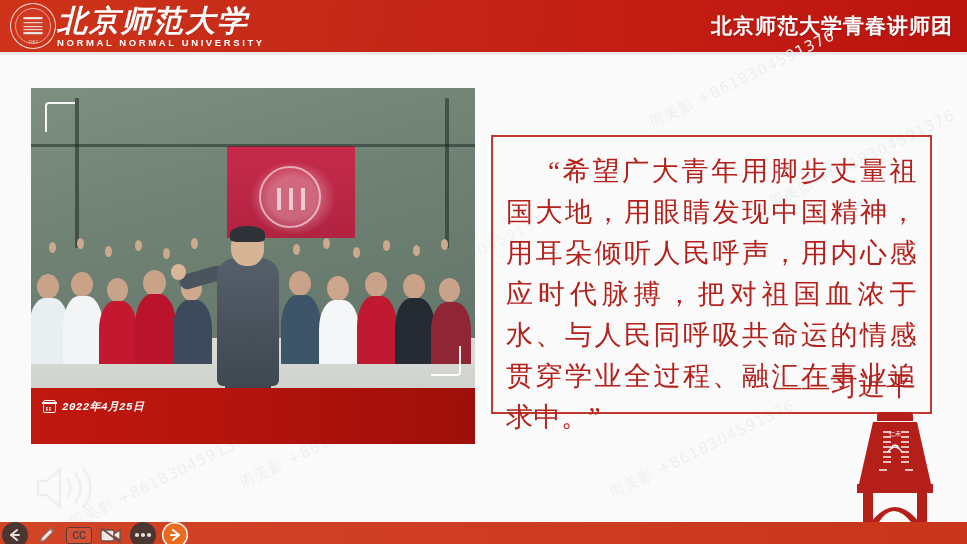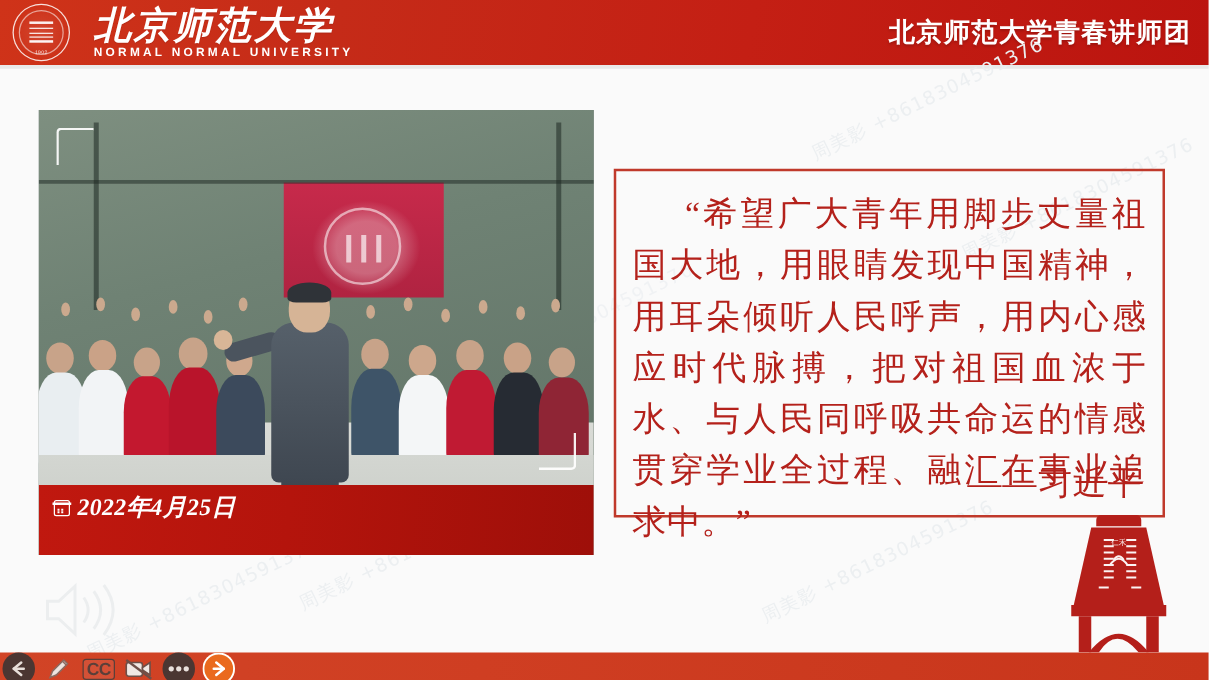--- a/index.html
+++ b/index.html
@@ -17,7 +17,7 @@
     overflow:hidden;
   }
   .header-left{
-    position:absolute; left:10px; top:3px; display:flex; align-items:center; gap:19px;
+    position:absolute; left:10px; top:3px; display:flex; align-items:center; gap:1px;
   }
   .seal{
     width:46px; height:46px; border-radius:50%;

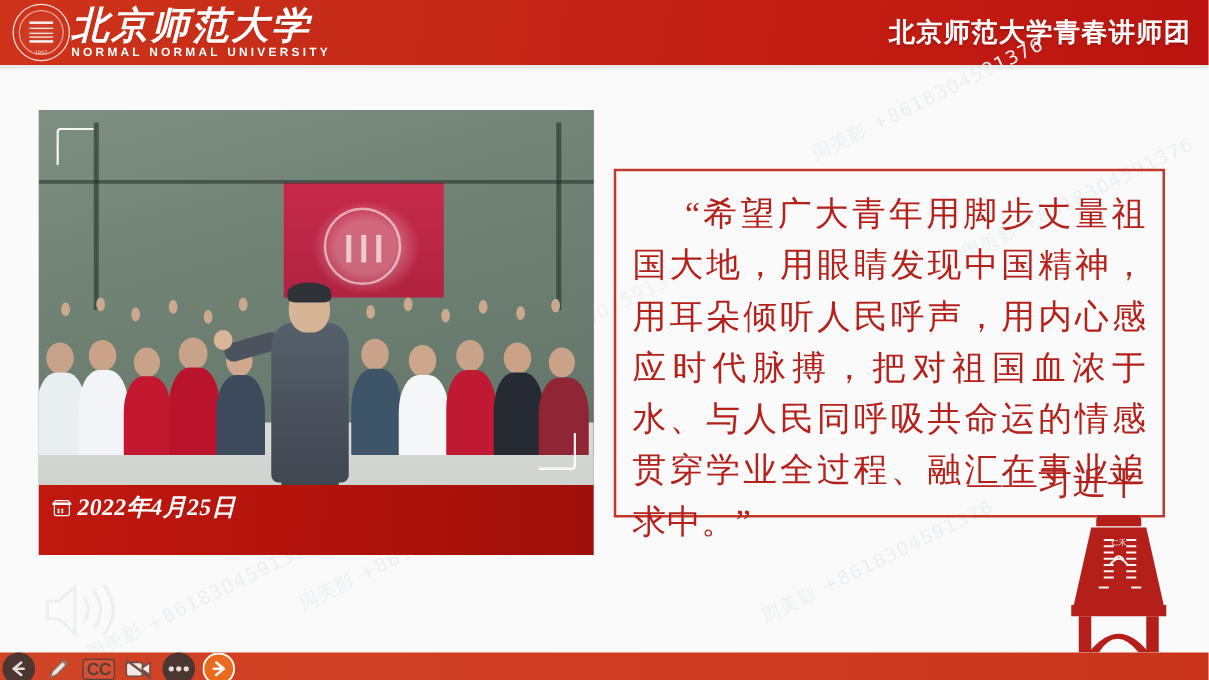--- a/index.html
+++ b/index.html
@@ -150,7 +150,7 @@
   .cap-row{ display:flex; align-items:center; gap:6px; height:20px; }
   .cap-row + .cap-row{ margin-top:1px; }
   .cap-text{
-    font-family:Liberation Serif, serif; font-size:19px; font-style:italic;
+    font-family:Liberation Mono, monospace; font-size:11px; font-style:italic;
     font-weight:700; letter-spacing:.3px; color:#fff;
   }
   .ico-cal{

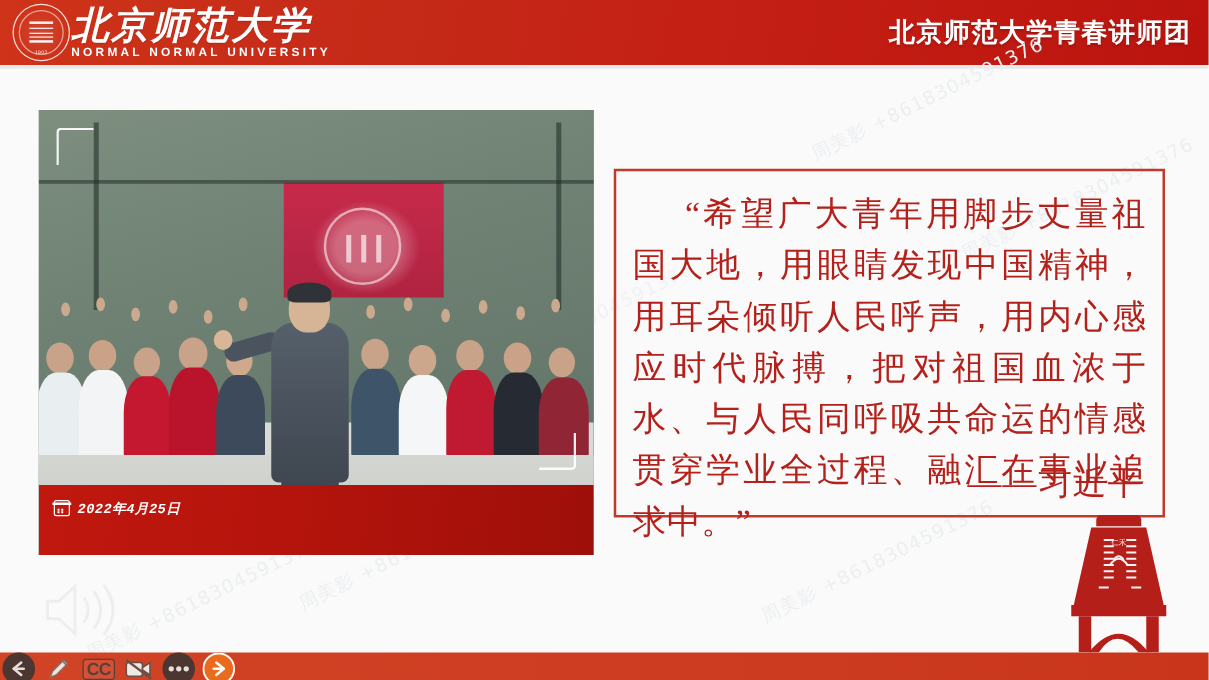--- a/index.html
+++ b/index.html
@@ -224,7 +224,7 @@
   .cc-box{
     width:26px; height:17px; border:1.8px solid #5a3f39; border-radius:3px;
     display:flex; align-items:center; justify-content:center;
-    font-size:14px; font-weight:700; color:#5a3f39; background:rgba(255,255,255,.08);
+    font-size:10px; font-weight:700; color:#5a3f39; background:rgba(255,255,255,.08);
     letter-spacing:-.5px;
     text-align:center;
   }

